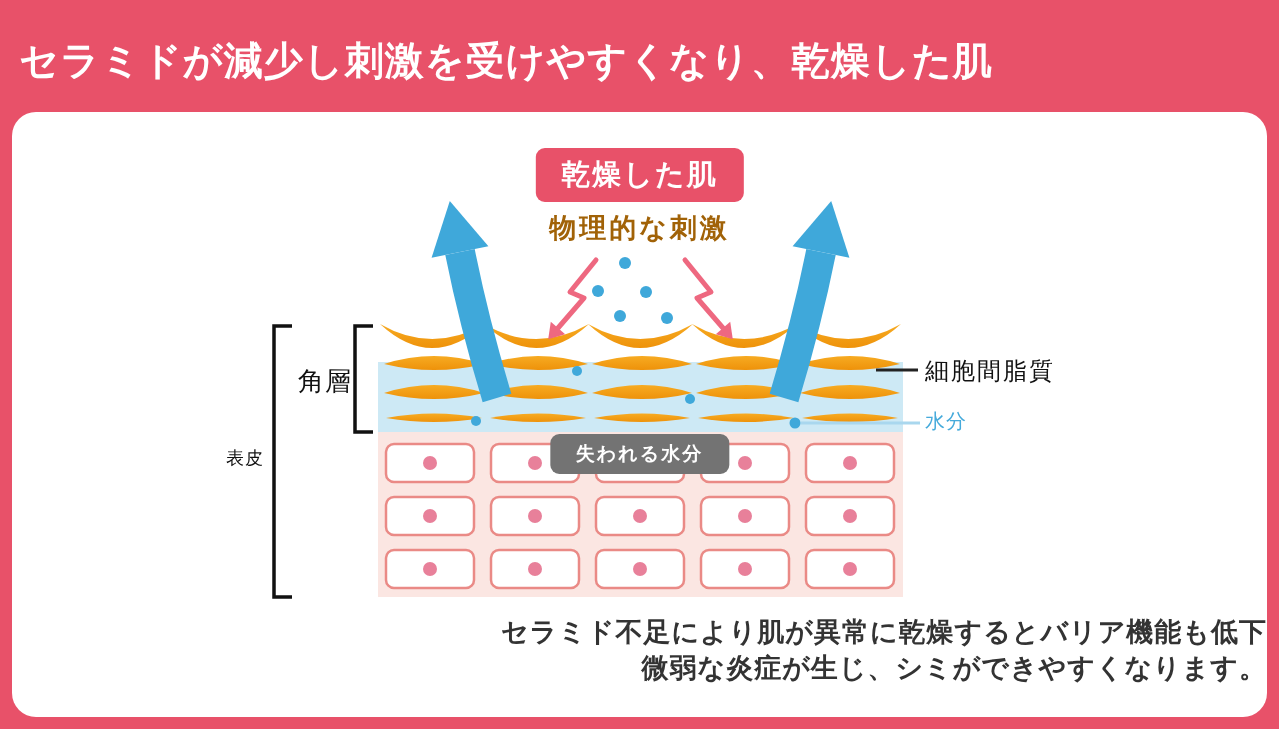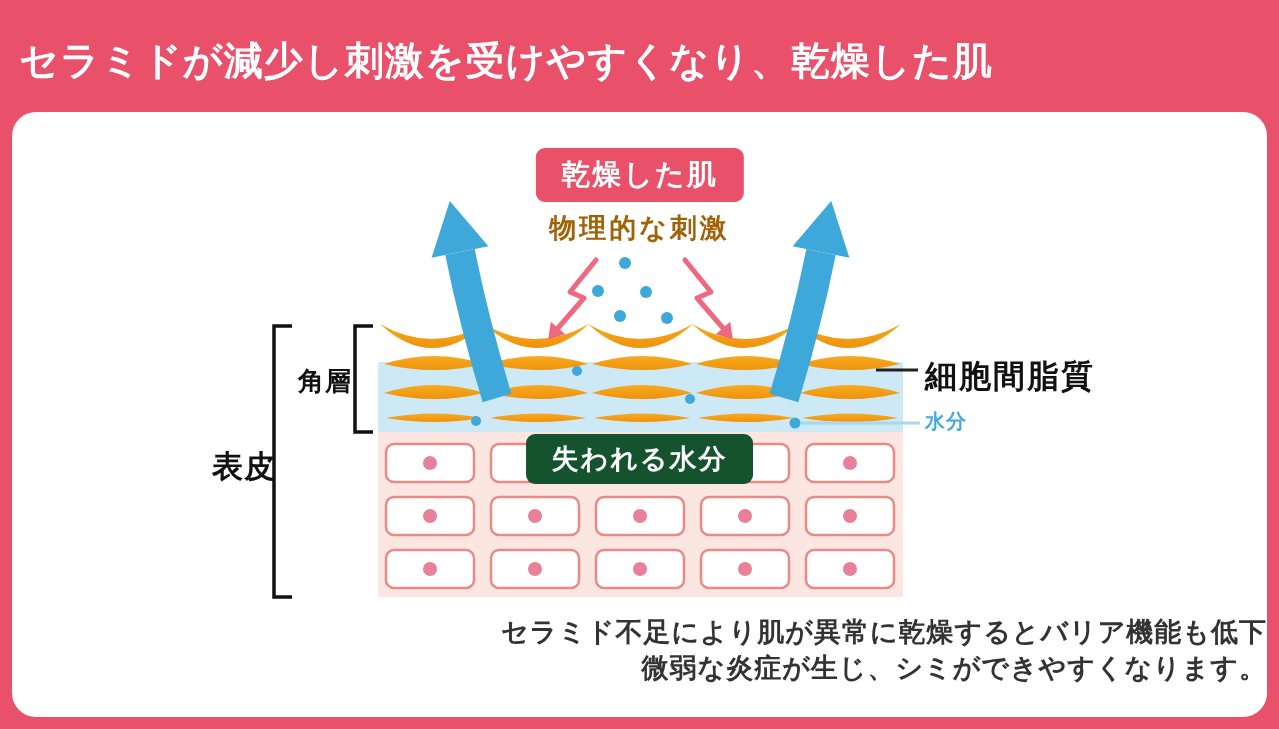--- a/index.html
+++ b/index.html
@@ -36,7 +36,7 @@
     position:absolute; top:98px; left:0; width:100%; text-align:center;
     color:#a16207; font-size:27px; font-weight:700; letter-spacing:3px; z-index:4;
   }
-  .lbl { position:absolute; font-weight:700; color:#111111; white-space:nowrap; z-index:4;text-align:right; }
+  .lbl { position:absolute; font-weight:400; color:#111111; white-space:nowrap; z-index:4;text-align:right; }
   .lbl-kakusou { left:286px; top:252px; font-size:26px; letter-spacing:1px; }
   .lbl-hyouhi  { left:200px; top:334px; font-size:31px; letter-spacing:1px; }
   .lbl-lipids  { left:913px; top:243px; font-size:32px; letter-spacing:2px; }

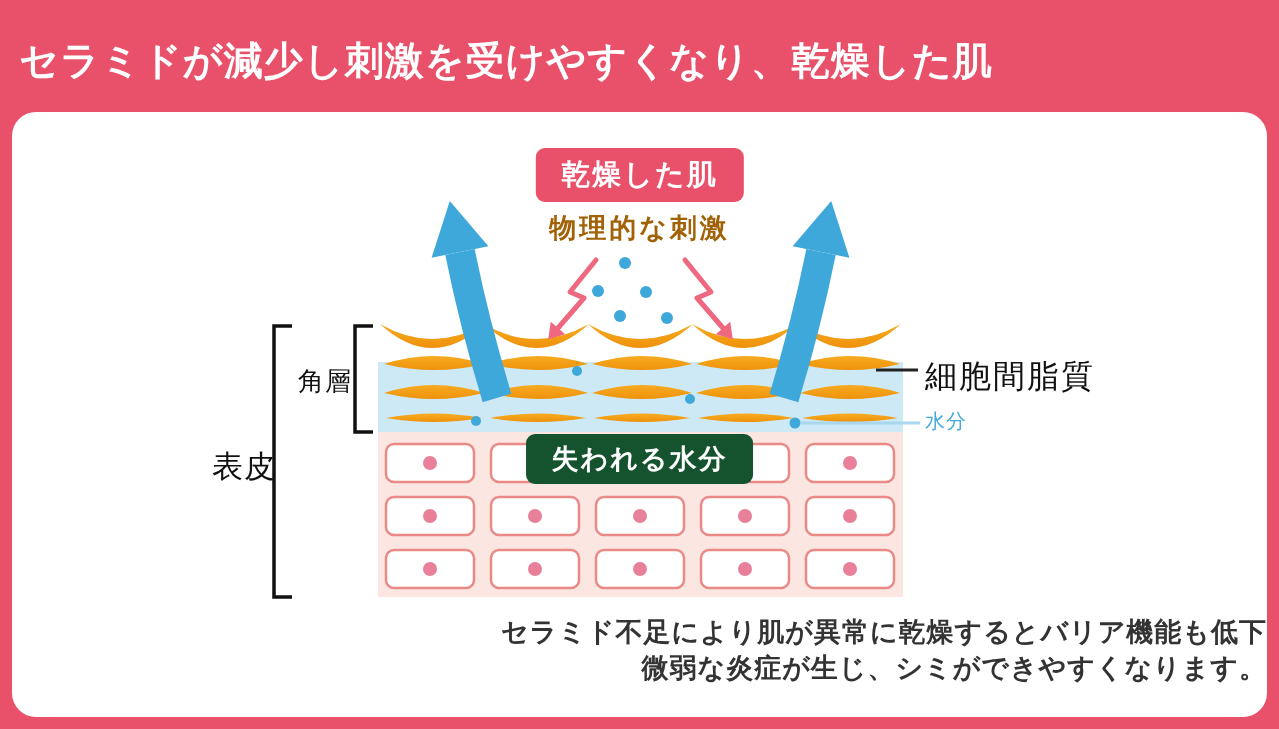--- a/index.html
+++ b/index.html
@@ -39,7 +39,7 @@
   .lbl { position:absolute; font-weight:400; color:#111111; white-space:nowrap; z-index:4;text-align:right; }
   .lbl-kakusou { left:286px; top:252px; font-size:26px; letter-spacing:1px; }
   .lbl-hyouhi  { left:200px; top:334px; font-size:31px; letter-spacing:1px; }
-  .lbl-lipids  { left:913px; top:243px; font-size:32px; letter-spacing:2px; }
+  .lbl-lipids  { left:913px; top:243px; font-size:24px; letter-spacing:2px; }
   .lbl-suibun  { left:913px; top:296px; font-size:20px; color:#45aadb; letter-spacing:1px; }
   .caption {
     position:absolute; top:502px; left:0; width:100%; text-align:right;

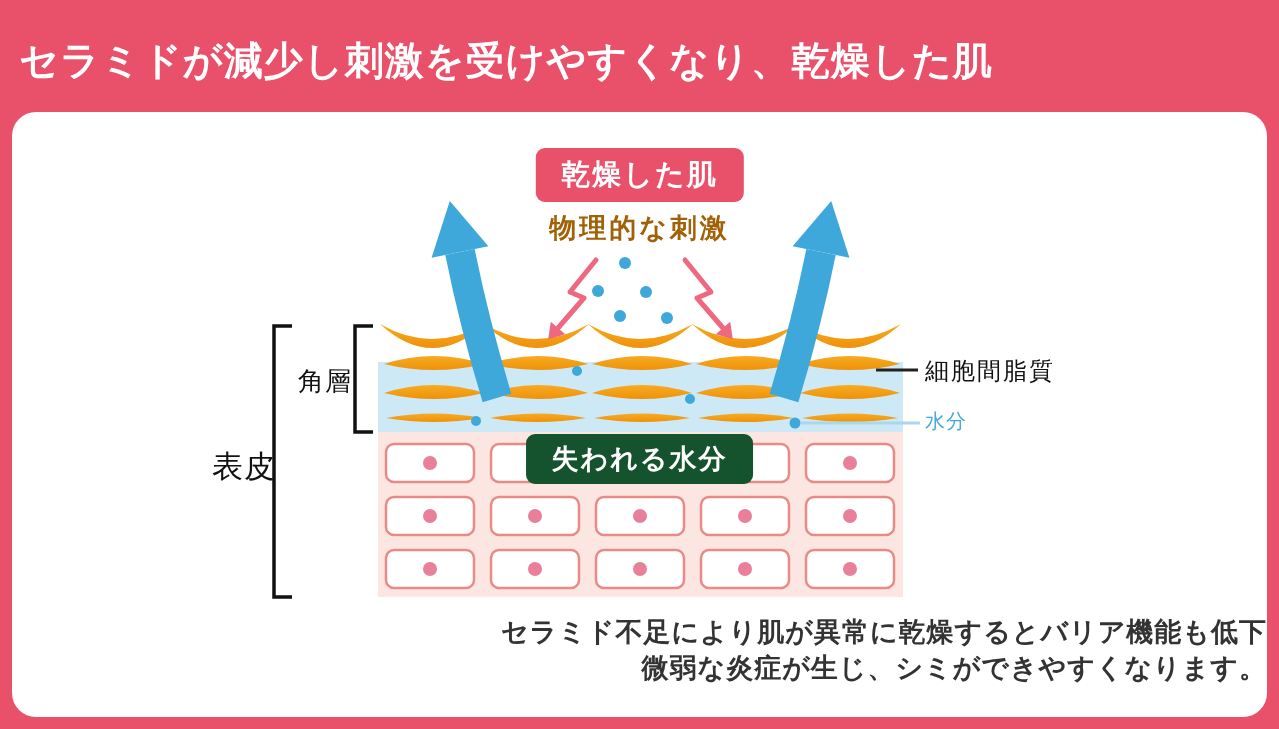--- a/index.html
+++ b/index.html
@@ -38,7 +38,7 @@
   }
   .lbl { position:absolute; font-weight:400; color:#111111; white-space:nowrap; z-index:4;text-align:right; }
   .lbl-kakusou { left:286px; top:252px; font-size:26px; letter-spacing:1px; }
-  .lbl-hyouhi  { left:200px; top:334px; font-size:31px; letter-spacing:1px; }
+  .lbl-hyouhi  { left:214px; top:334px; font-size:18px; letter-spacing:1px; }
   .lbl-lipids  { left:913px; top:243px; font-size:24px; letter-spacing:2px; }
   .lbl-suibun  { left:913px; top:296px; font-size:20px; color:#45aadb; letter-spacing:1px; }
   .caption {

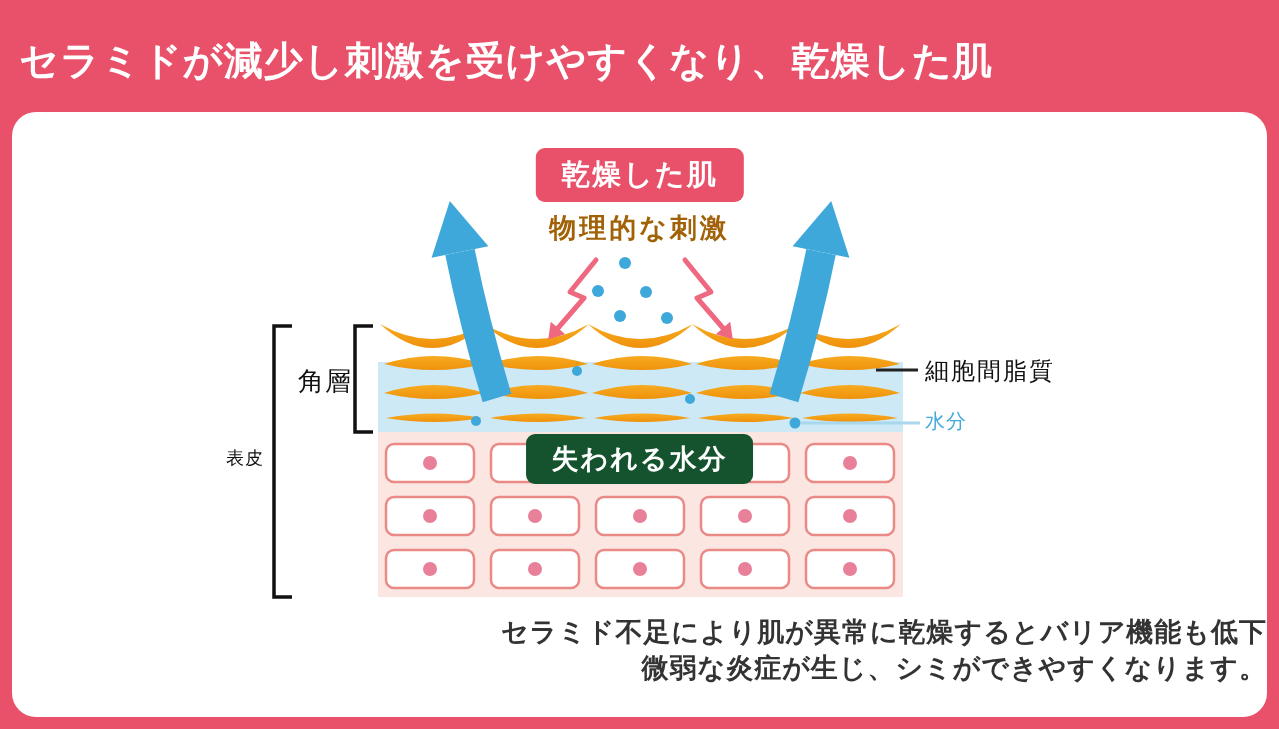--- a/index.html
+++ b/index.html
@@ -31,7 +31,7 @@
     z-index:5;
   }
   .badge-red  { top:36px;  background:#e85169; font-size:29px; padding:7px 26px; letter-spacing:2px; }
-  .badge-blue { top:322px; background:#14532d; font-size:27px; padding:7px 26px; letter-spacing:2px; }
+  .badge-blue { top:322px; background:#737373; font-size:19px; padding:7px 26px; letter-spacing:2px; }
   .stimulus {
     position:absolute; top:98px; left:0; width:100%; text-align:center;
     color:#a16207; font-size:27px; font-weight:700; letter-spacing:3px; z-index:4;

